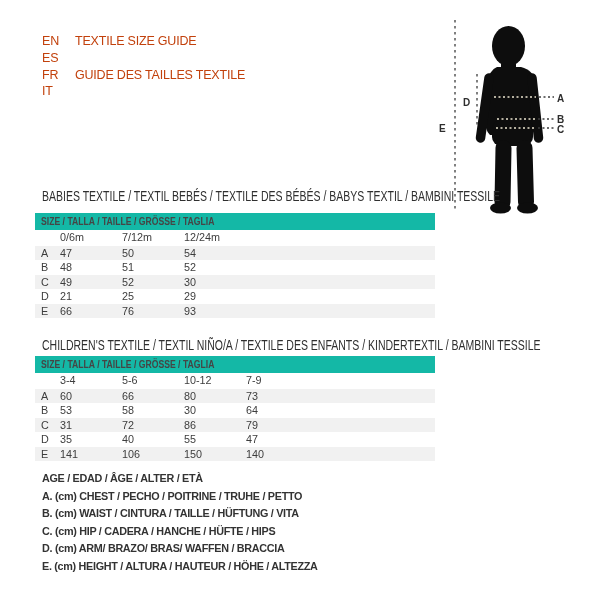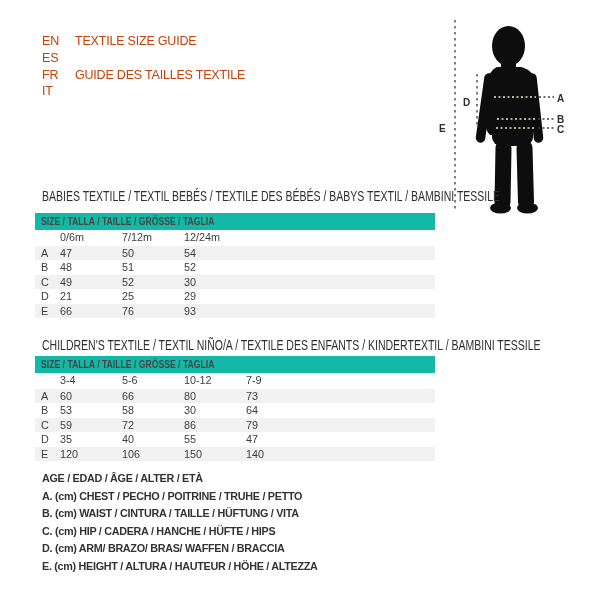--- a/index.html
+++ b/index.html
@@ -168,7 +168,7 @@
   </div>
   <div class="trow alt">
     <span class="c lbl">C</span>
-    <span class="c">59</span>
+    <span class="c">31</span>
     <span class="c">72</span>
     <span class="c">86</span>
     <span class="c">79</span>

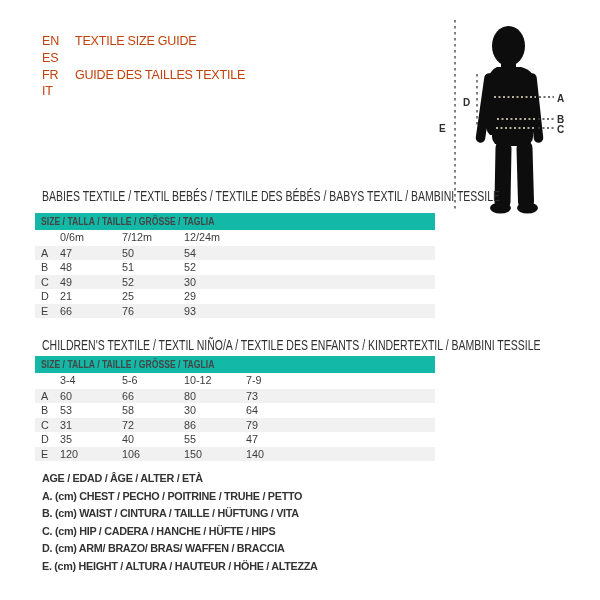--- a/index.html
+++ b/index.html
@@ -182,7 +182,7 @@
   </div>
   <div class="trow alt">
     <span class="c lbl">E</span>
-    <span class="c">120</span>
+    <span class="c">141</span>
     <span class="c">106</span>
     <span class="c">150</span>
     <span class="c">140</span>

